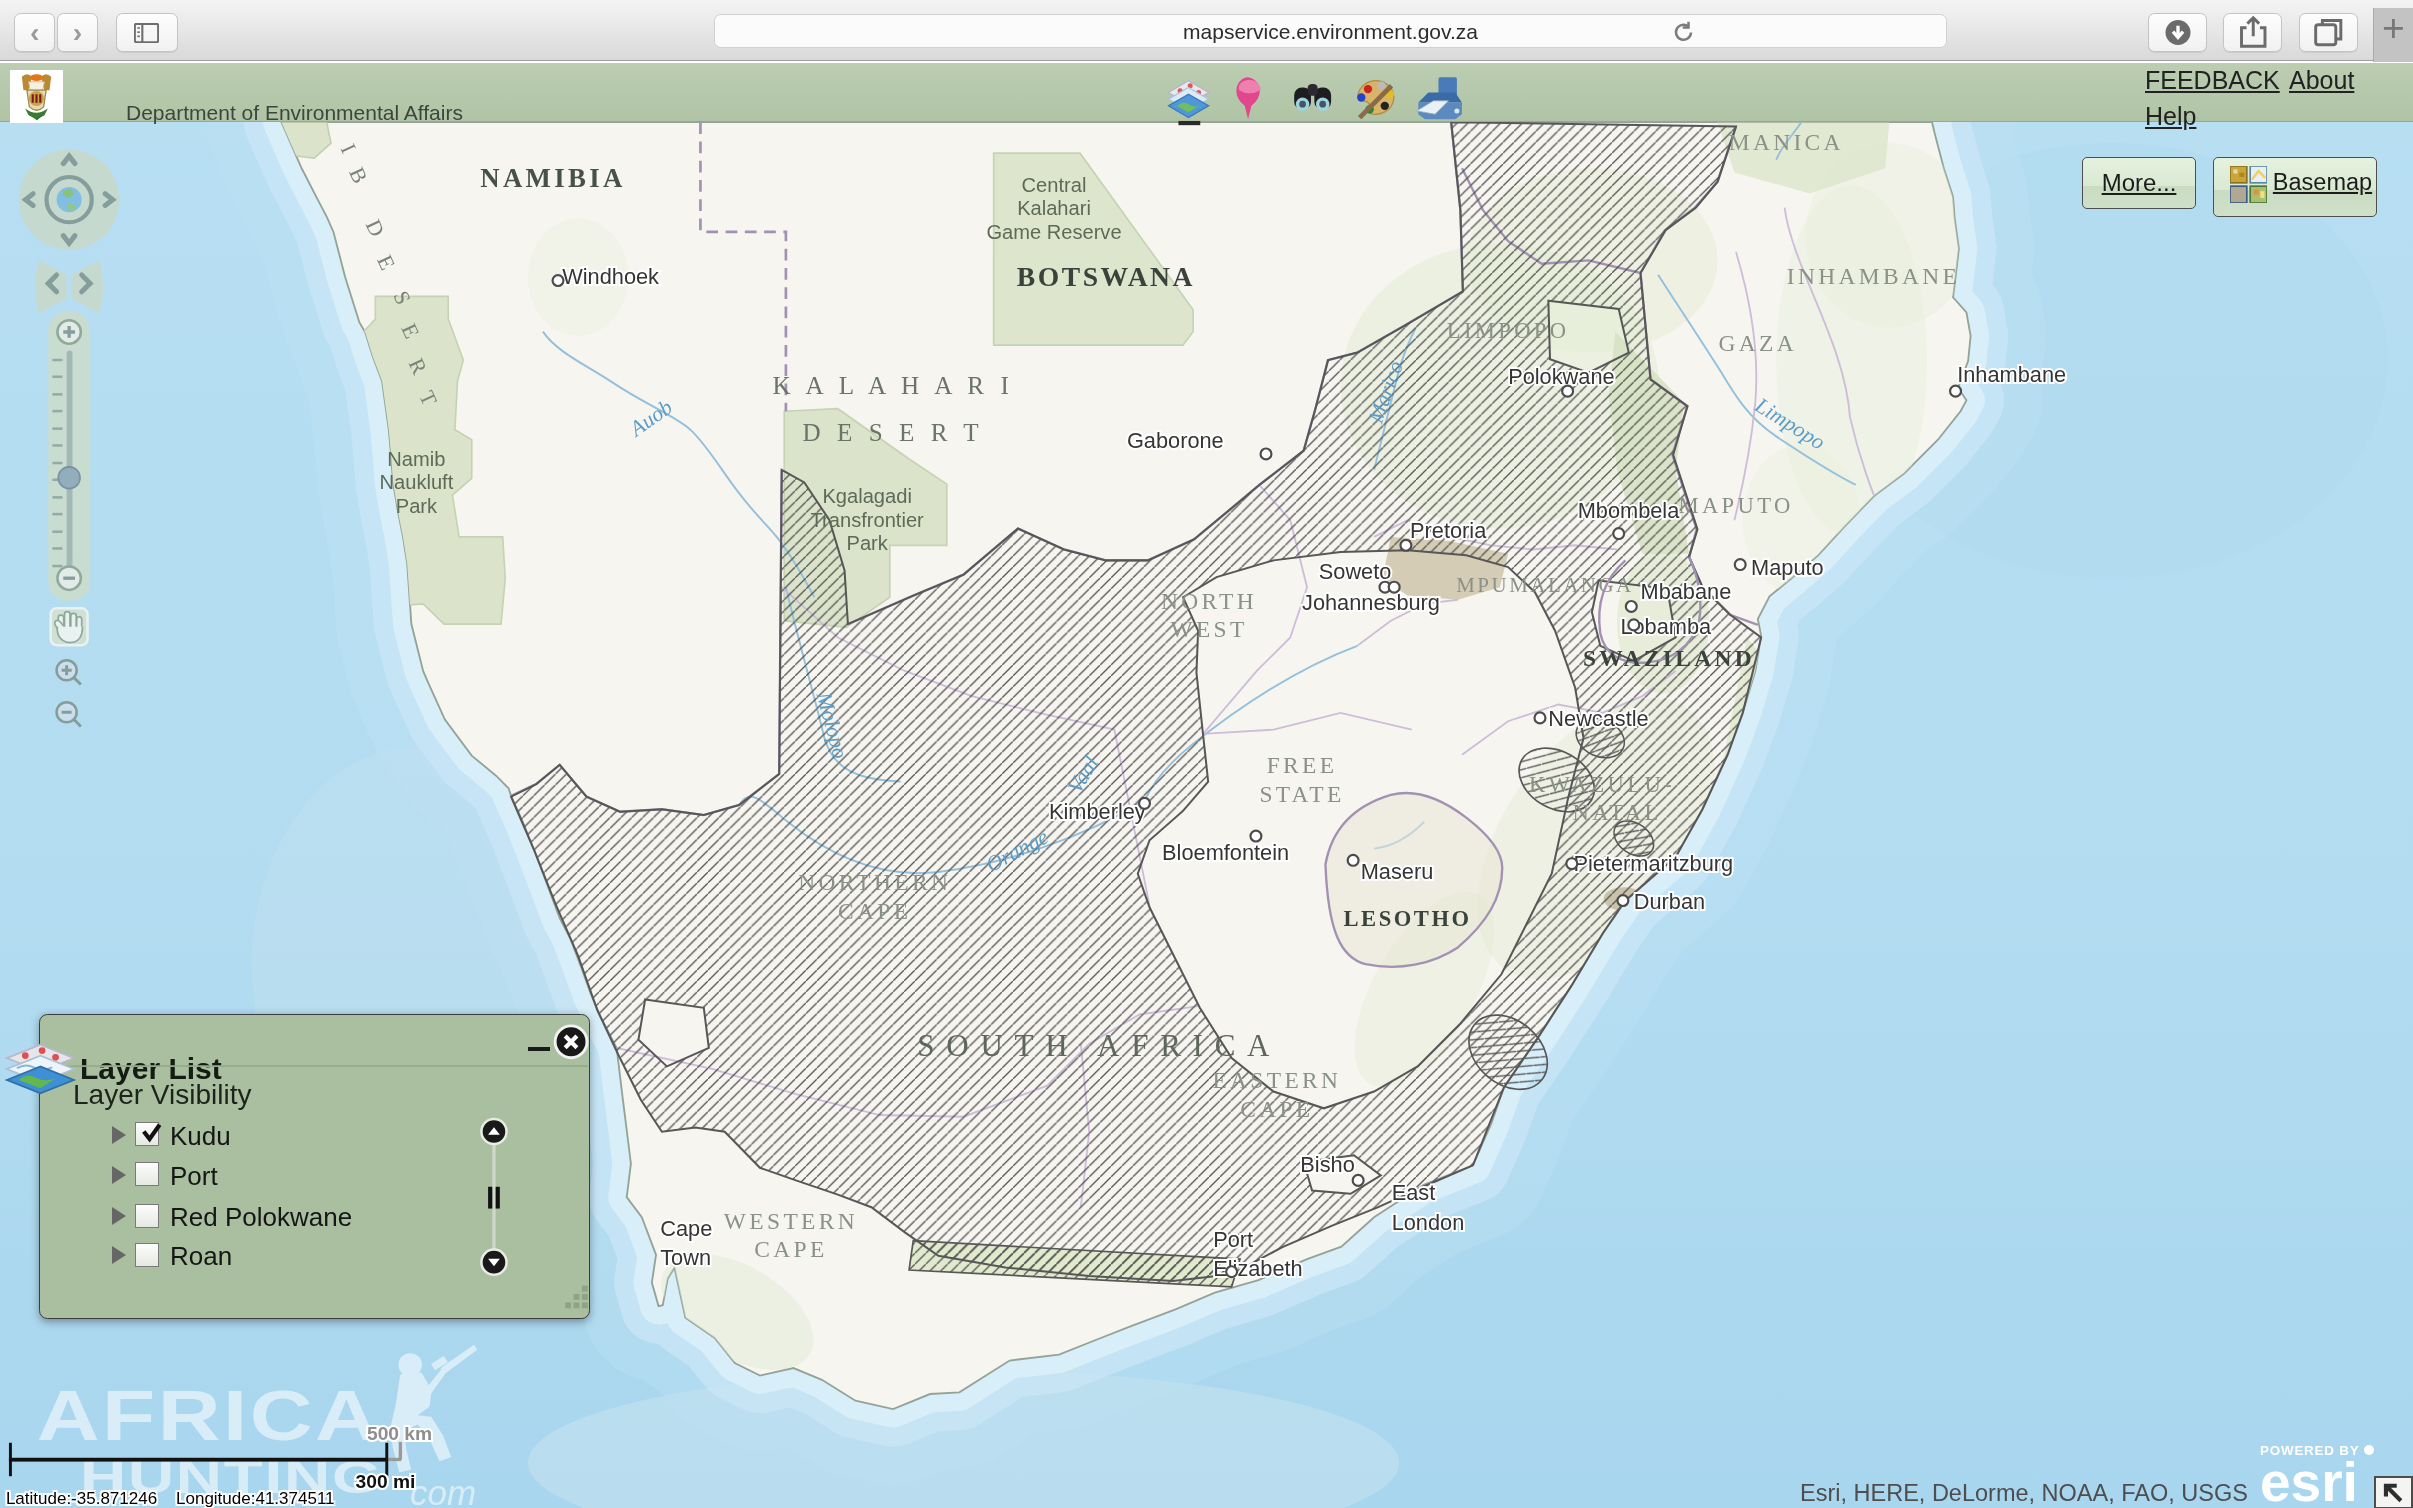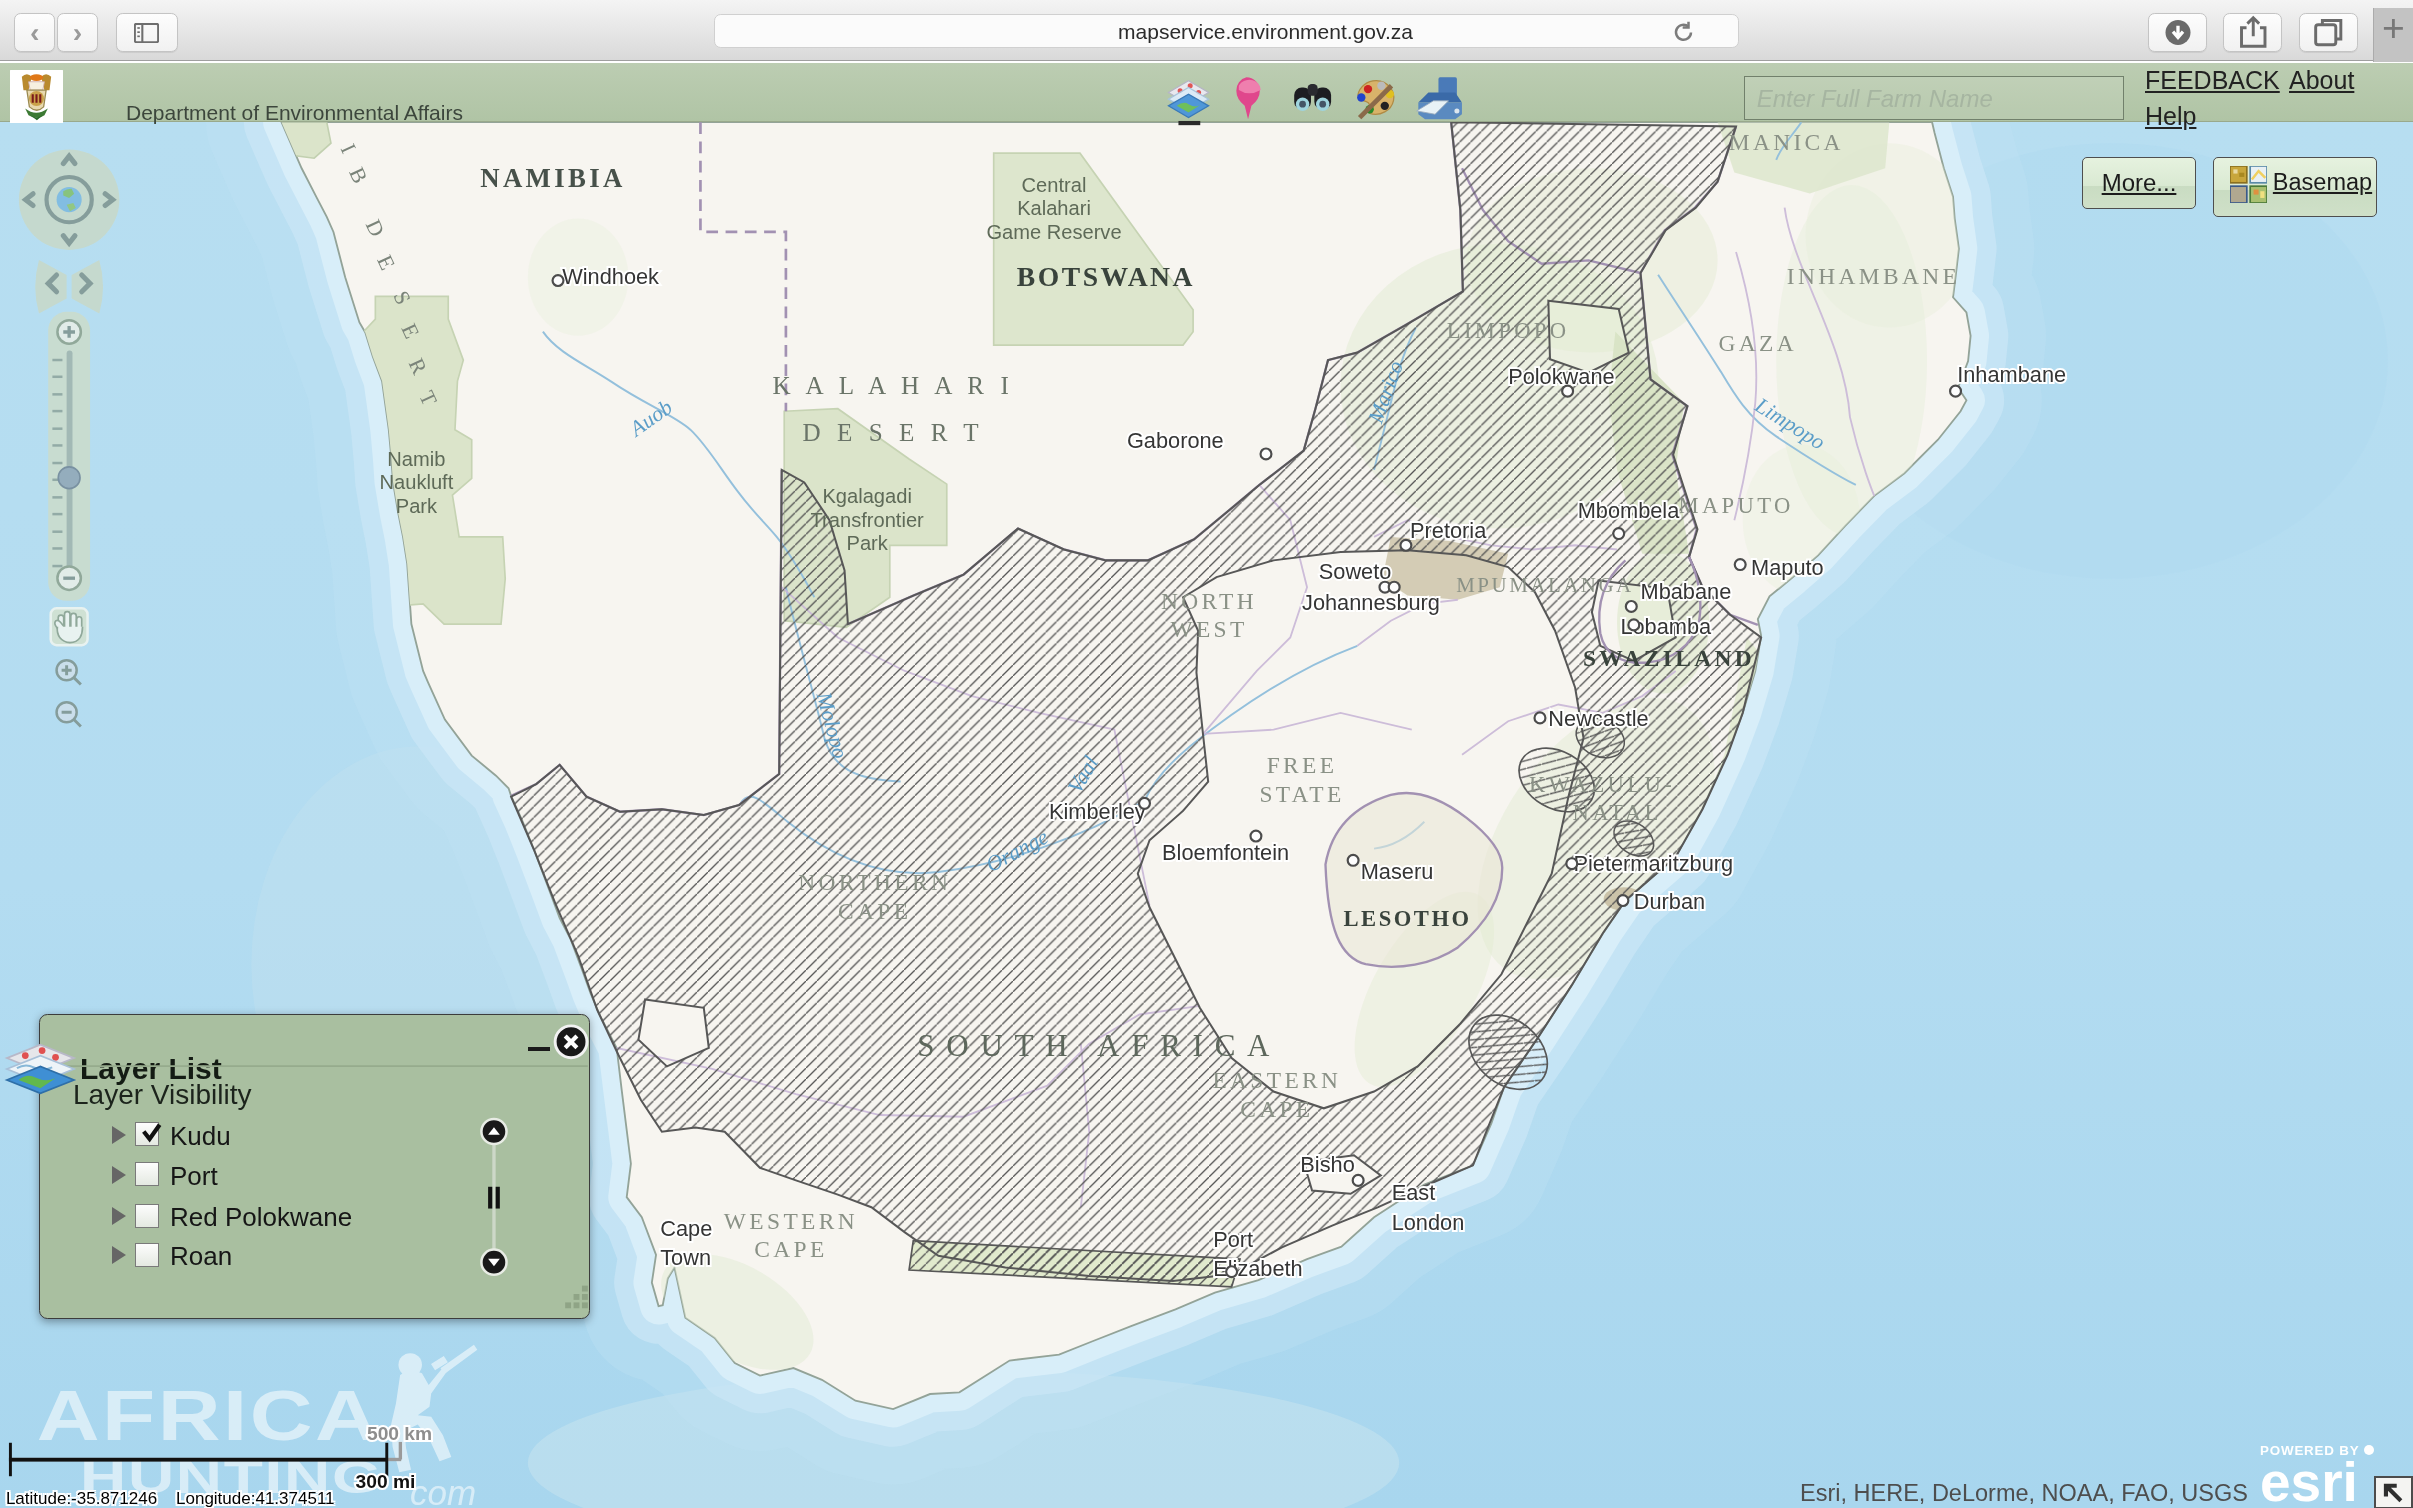--- a/index.html
+++ b/index.html
@@ -11,8 +11,8 @@
     background:linear-gradient(#fdfdfd,#f1f1f1);box-shadow:0 0.8px 0.8px rgba(0,0,0,0.08);}
   .chev{position:absolute;top:50%;left:50%;transform:translate(-50%,-50%);
     color:#9a9a9a;font-size:28.5px;font-weight:bold;}
-  #urlbar{position:absolute;left:714px;top:14.2px;width:1025px;height:34px;
-    background:#fbfbfb;border:0.8px solid #d0d0d0;border-radius:6.7px;padding-left:39px;}
+  #urlbar{position:absolute;left:714px;top:14.2px;width:1233px;height:34px;
+    background:#fbfbfb;border:0.8px solid #d0d0d0;border-radius:6.7px;}
   #urlbar .txt{position:absolute;width:100%;text-align:center;top:5px;font-size:21px;color:#2c2c2c;}
   #newtab{position:absolute;right:0;top:7.5px;width:40px;height:54px;background:#c3c3c3;
     border-left:0.8px solid #ababab;}

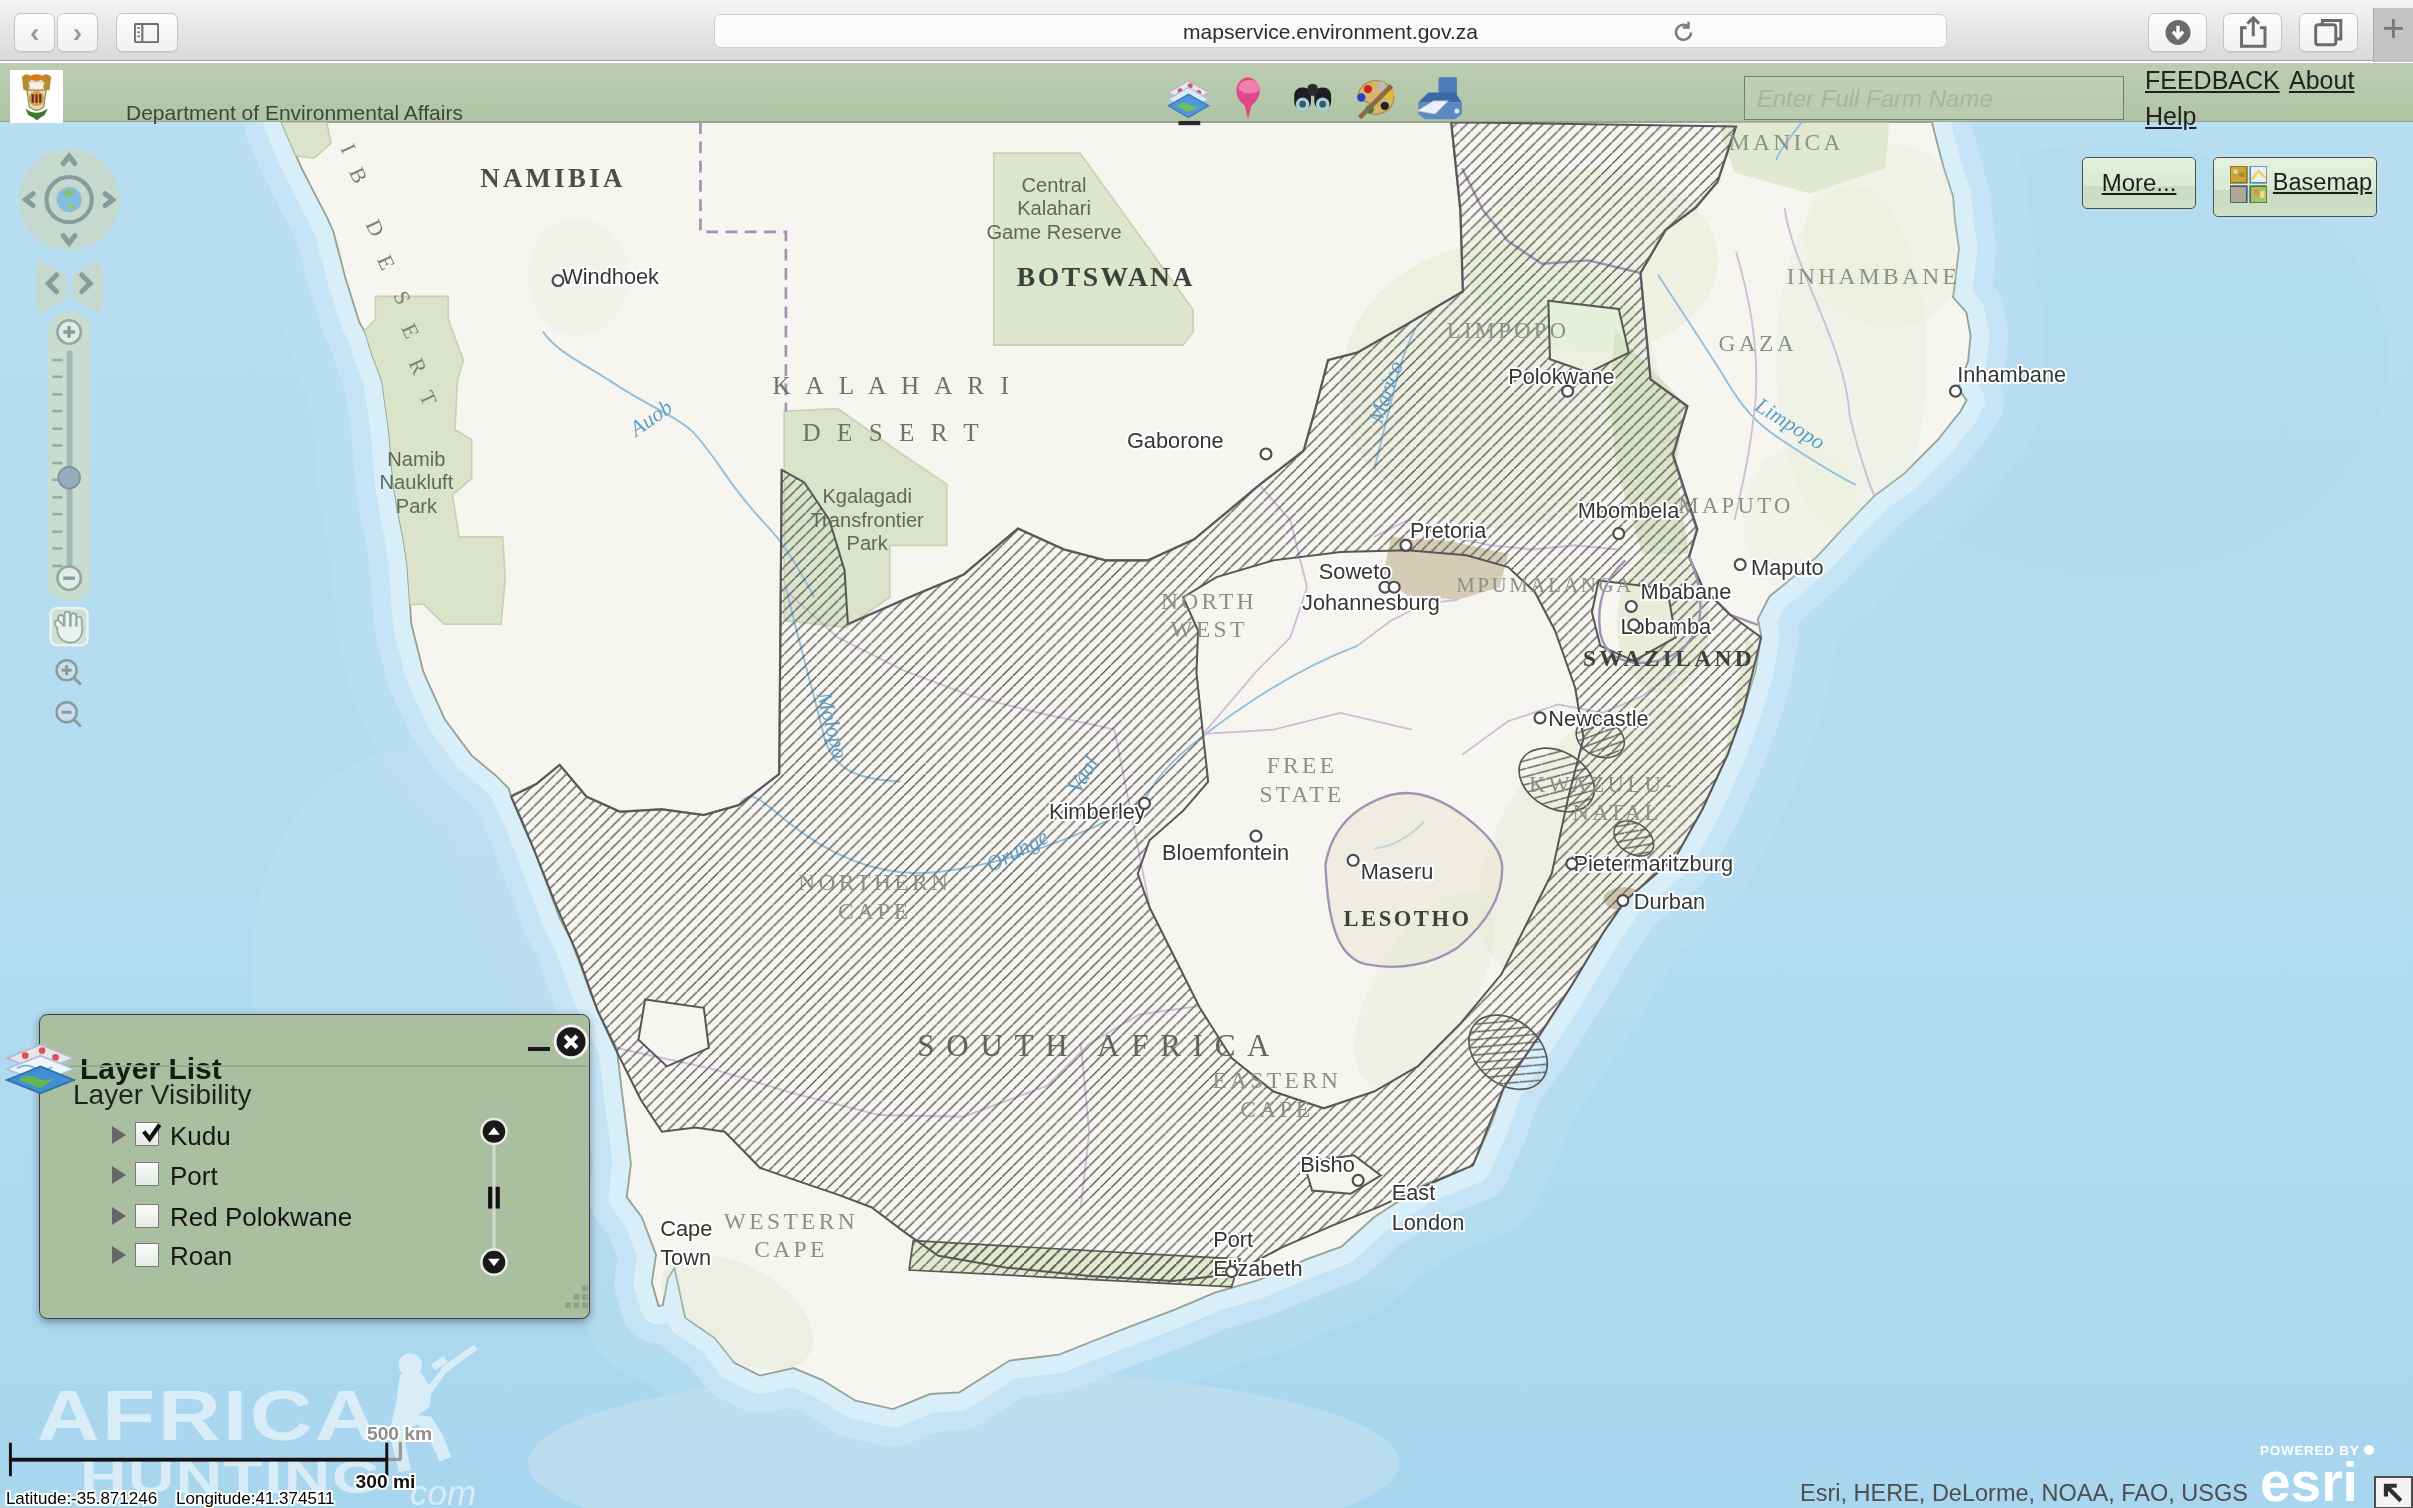--- a/index.html
+++ b/index.html
@@ -241,9 +241,6 @@
 <div id="appheader">
   <div id="logo"></div>
   <div id="appsub">Department of Environmental Affairs</div>
-  <div id="searchbox">
-      <span>Enter Full Farm Name</span>
-    </div>
   <div class="hlink" style="left:2145px;top:3.4px;">FEEDBACK</div>
   <div class="hlink" style="left:2289px;top:3.4px;">About</div>
   <div class="hlink" style="left:2145px;top:39px;">Help</div>

